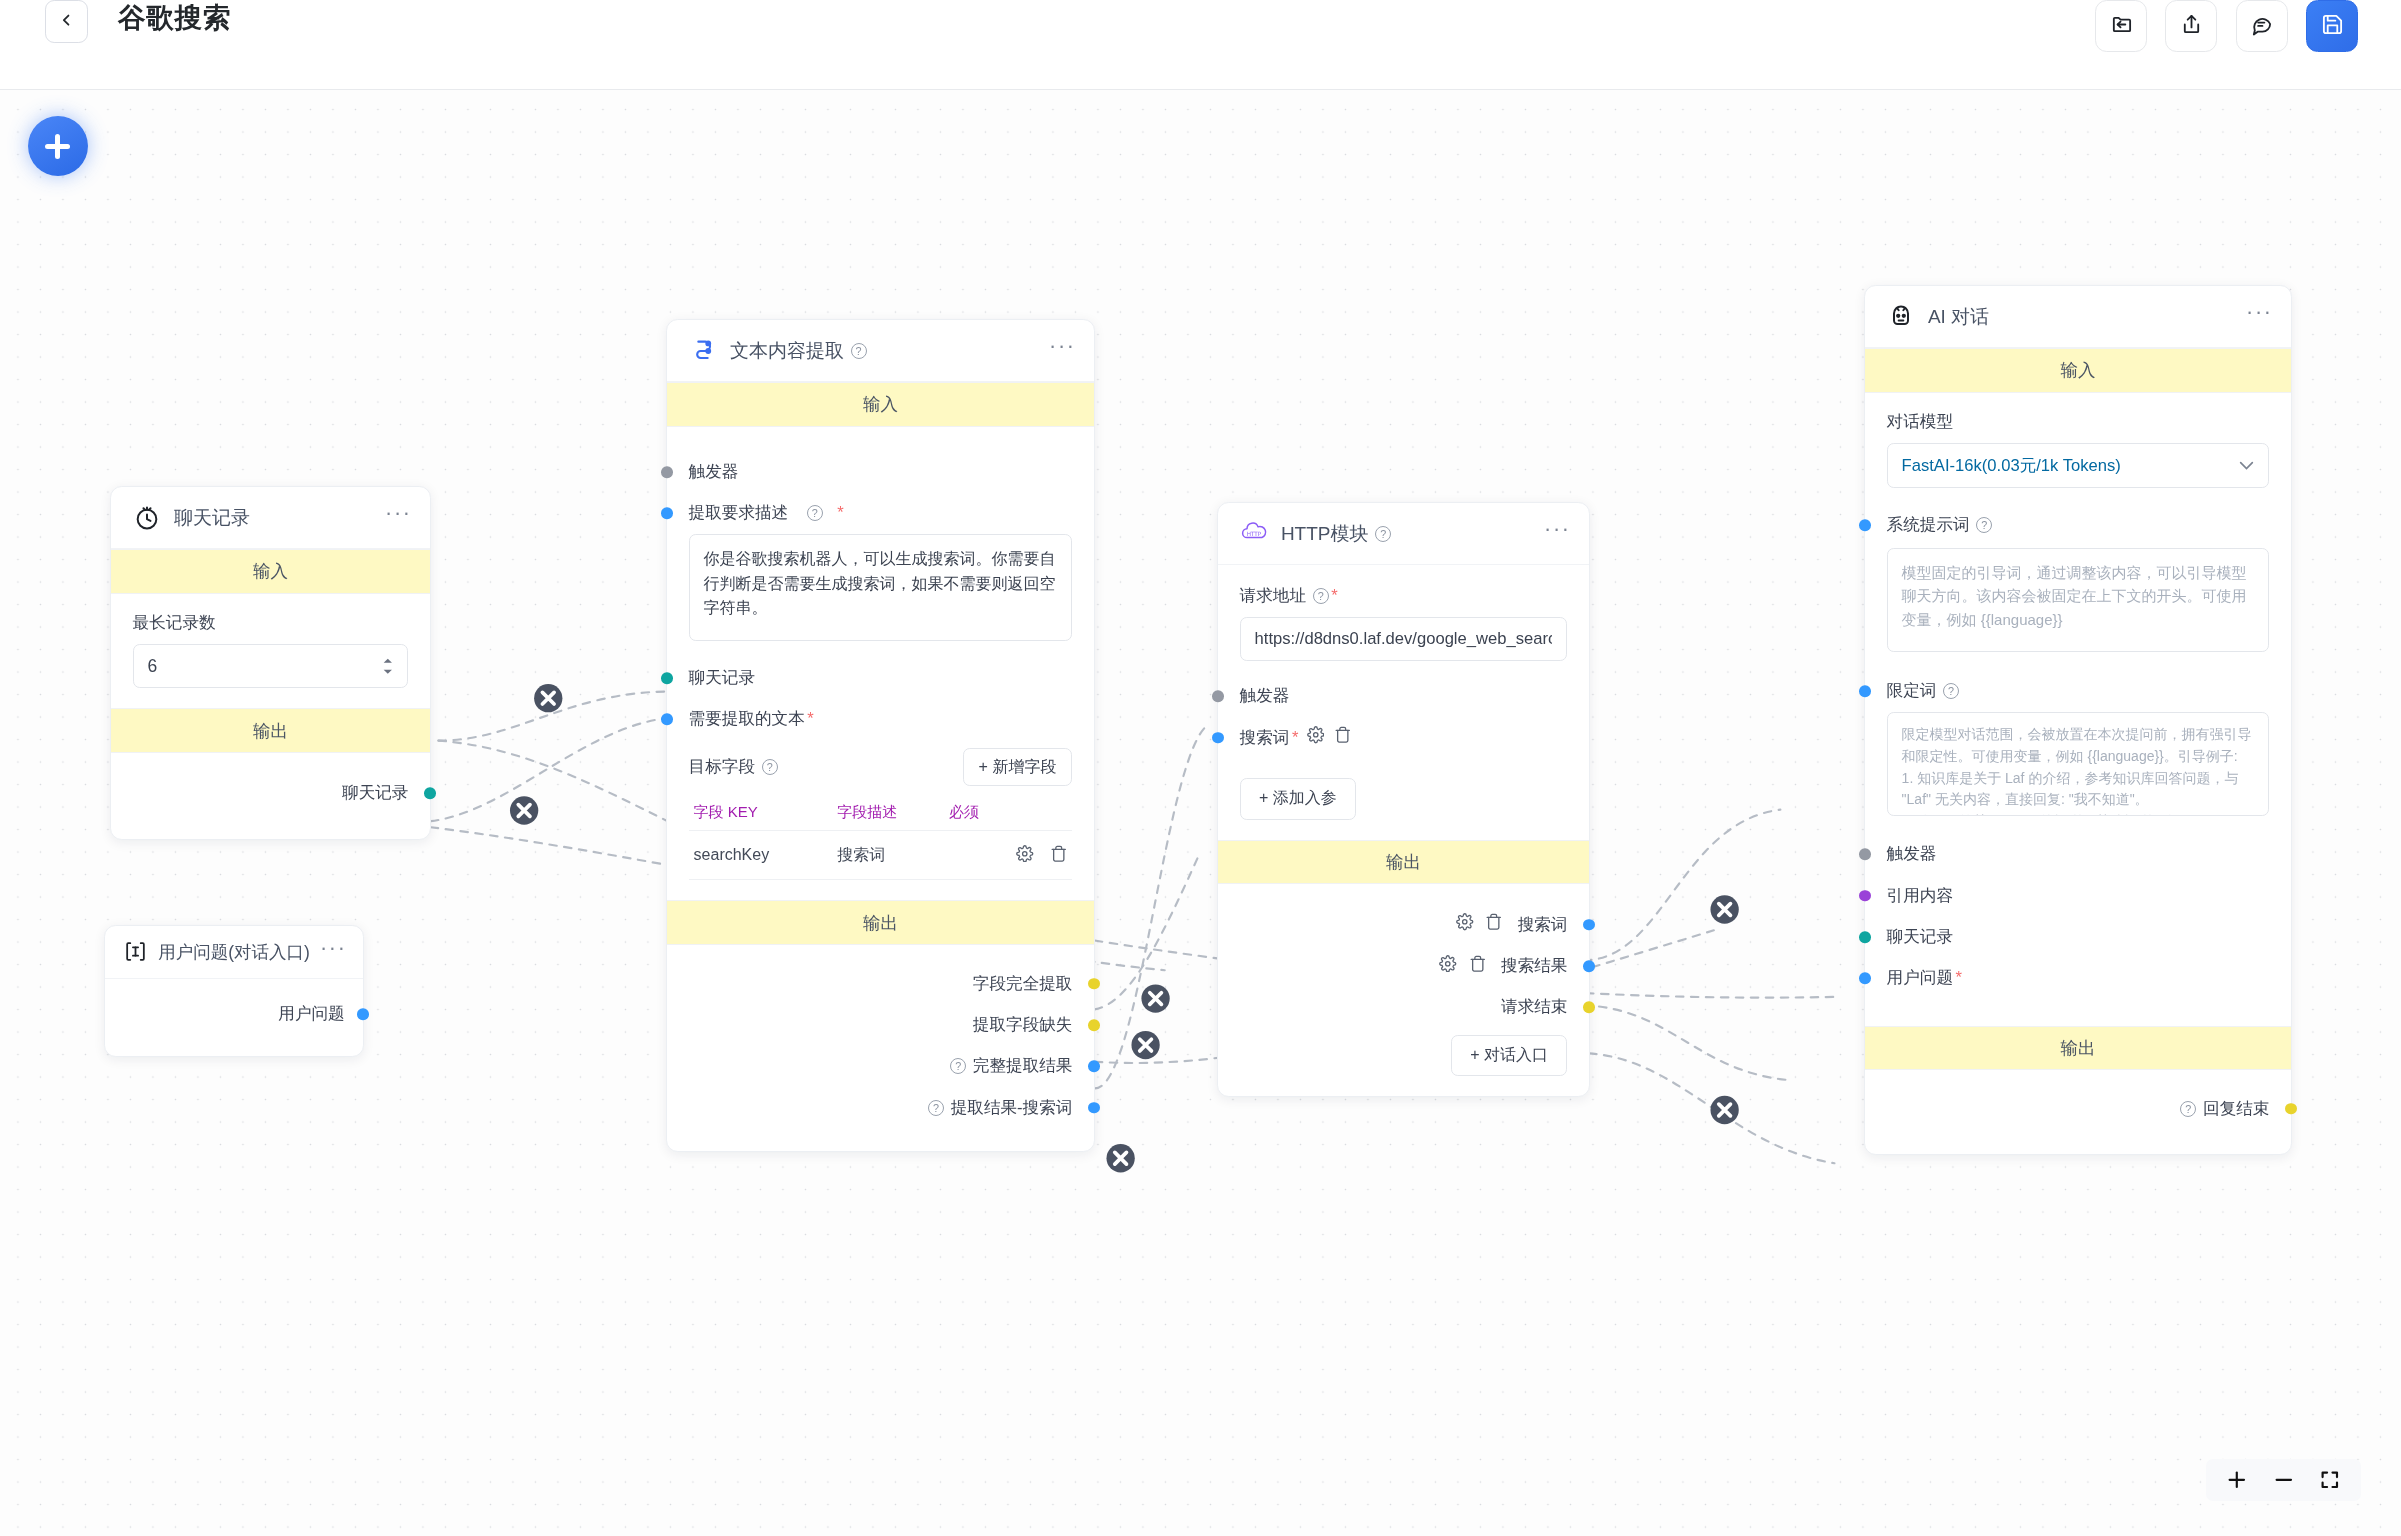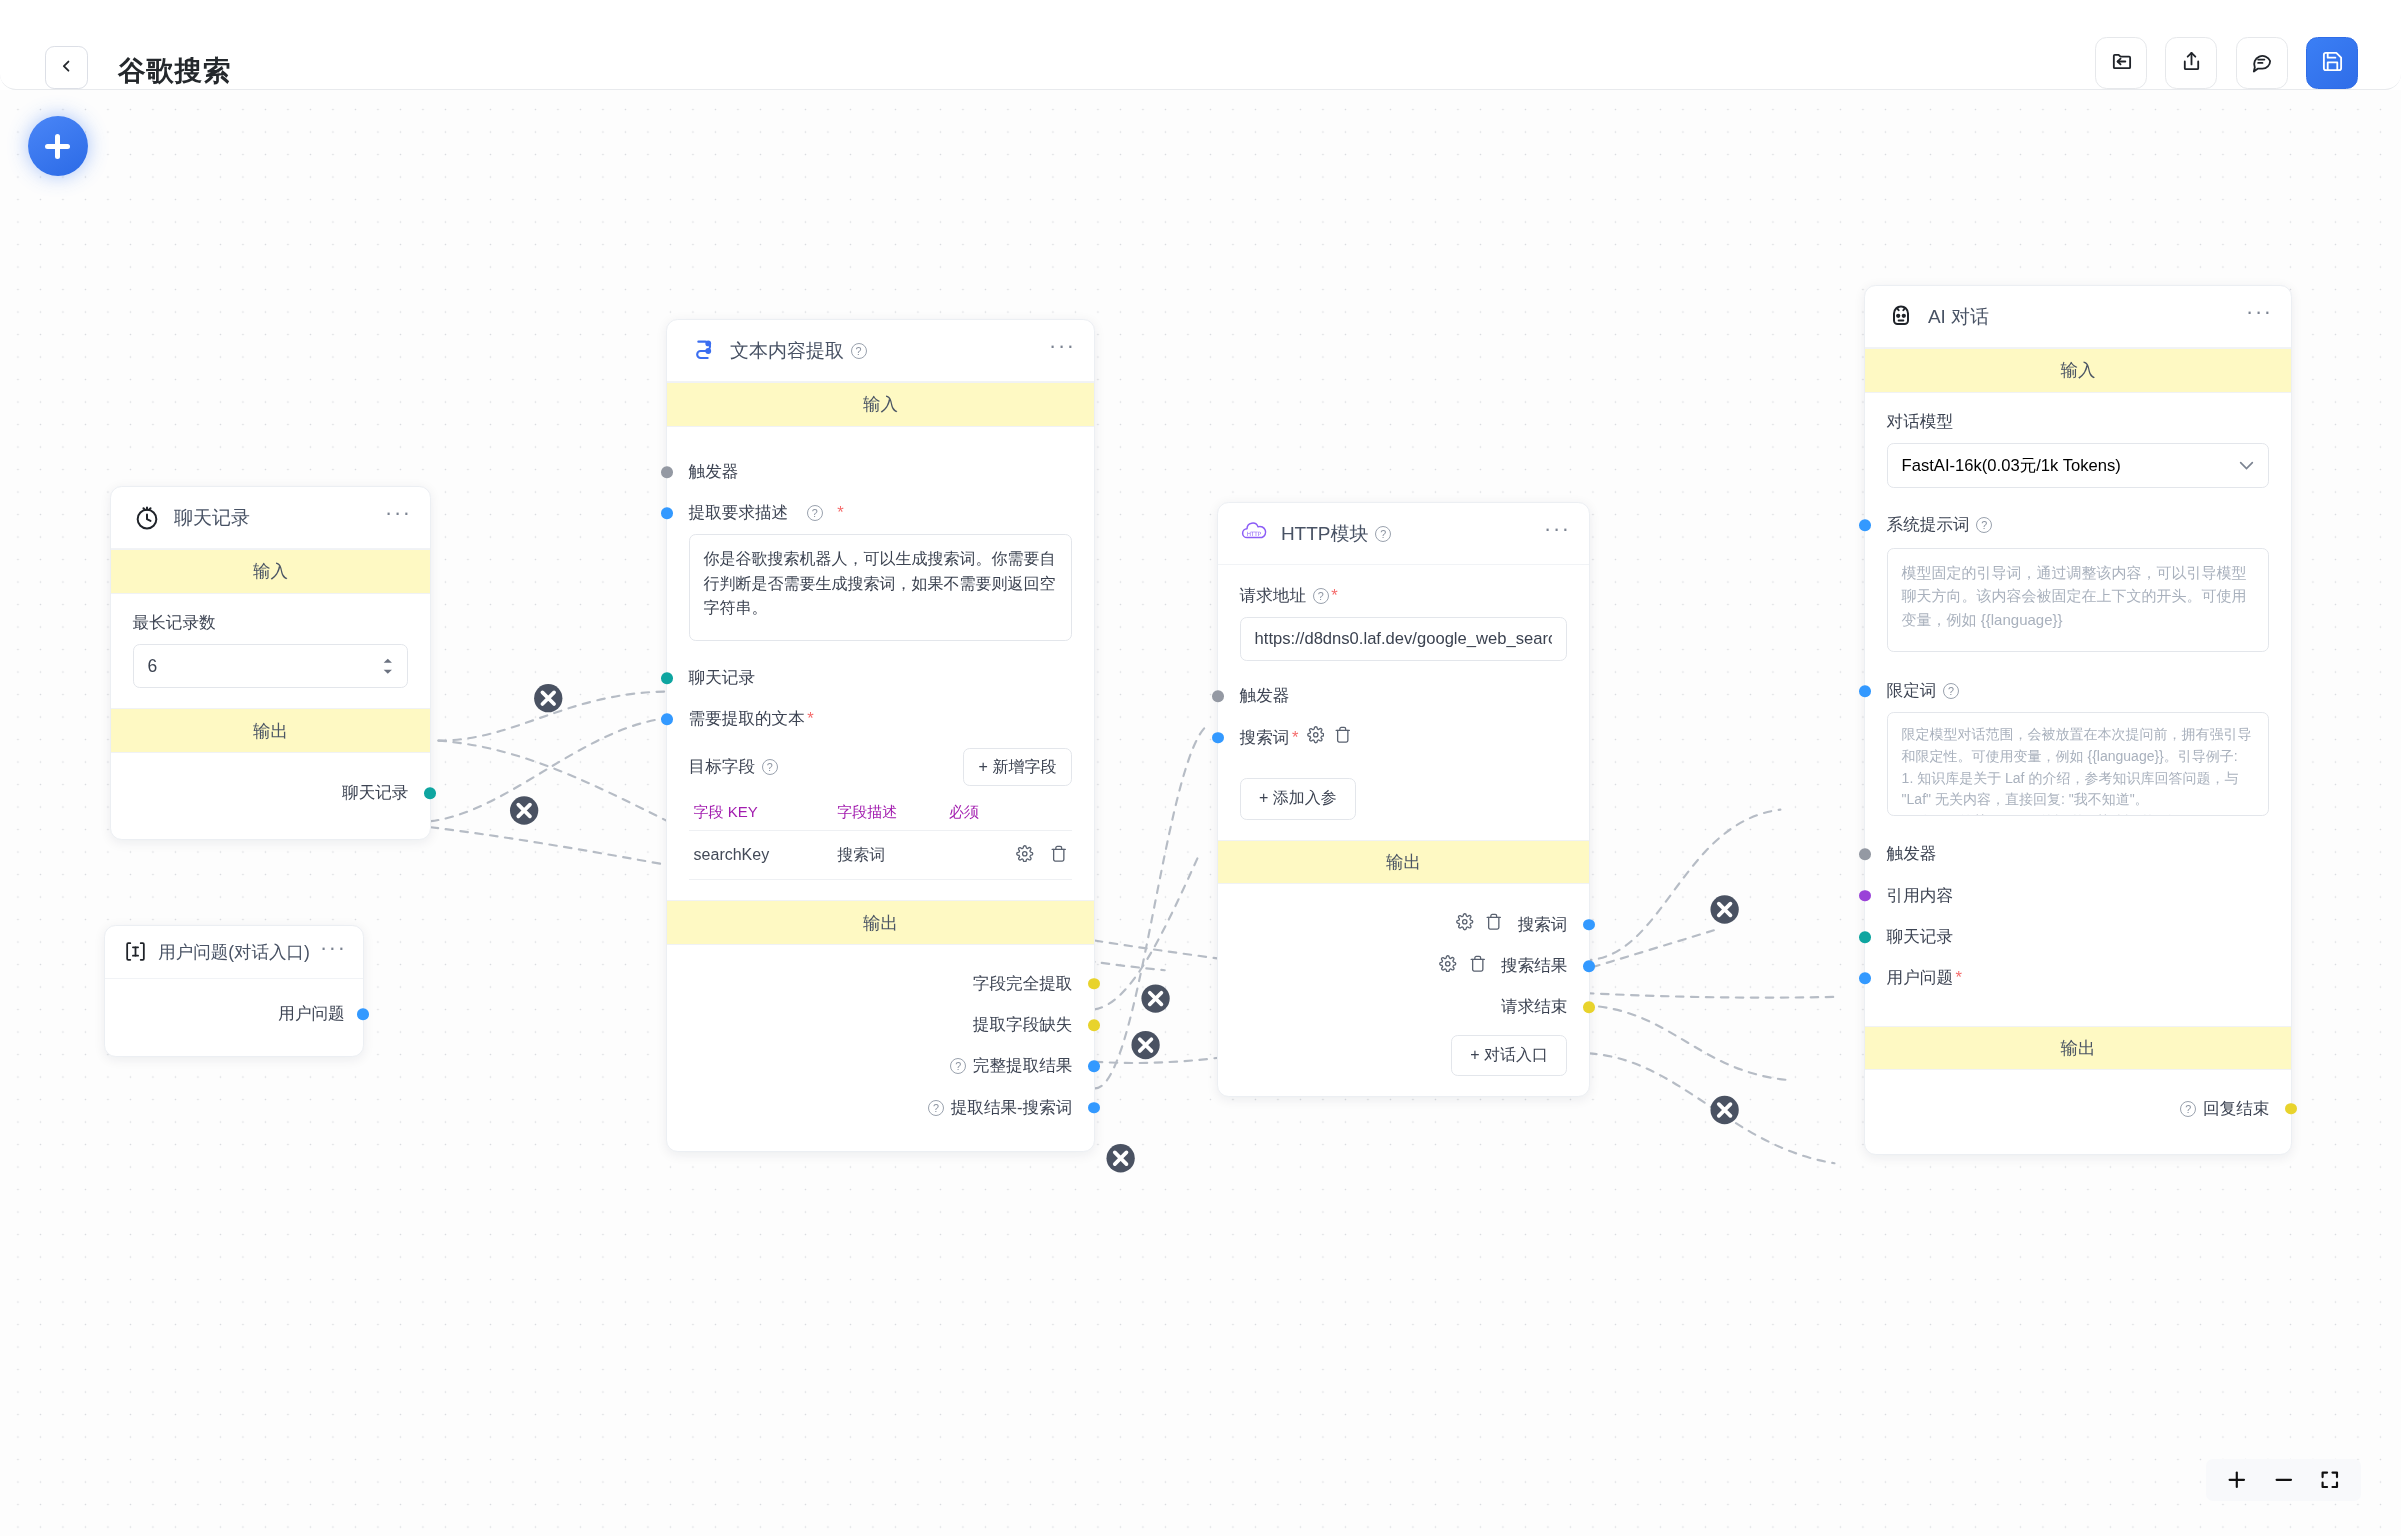--- a/index.html
+++ b/index.html
@@ -16,9 +16,8 @@
     width: 2401px; height: 90px;
     background: #ffffff;
     border-bottom: 0.8px solid #e8eaed;
-    display: flex; align-items: flex-end;
+    display: flex; align-items: flex-start;
     z-index: 50;
-    border-radius: 16px;
   }
   .back-btn {
     margin-left: 45px;

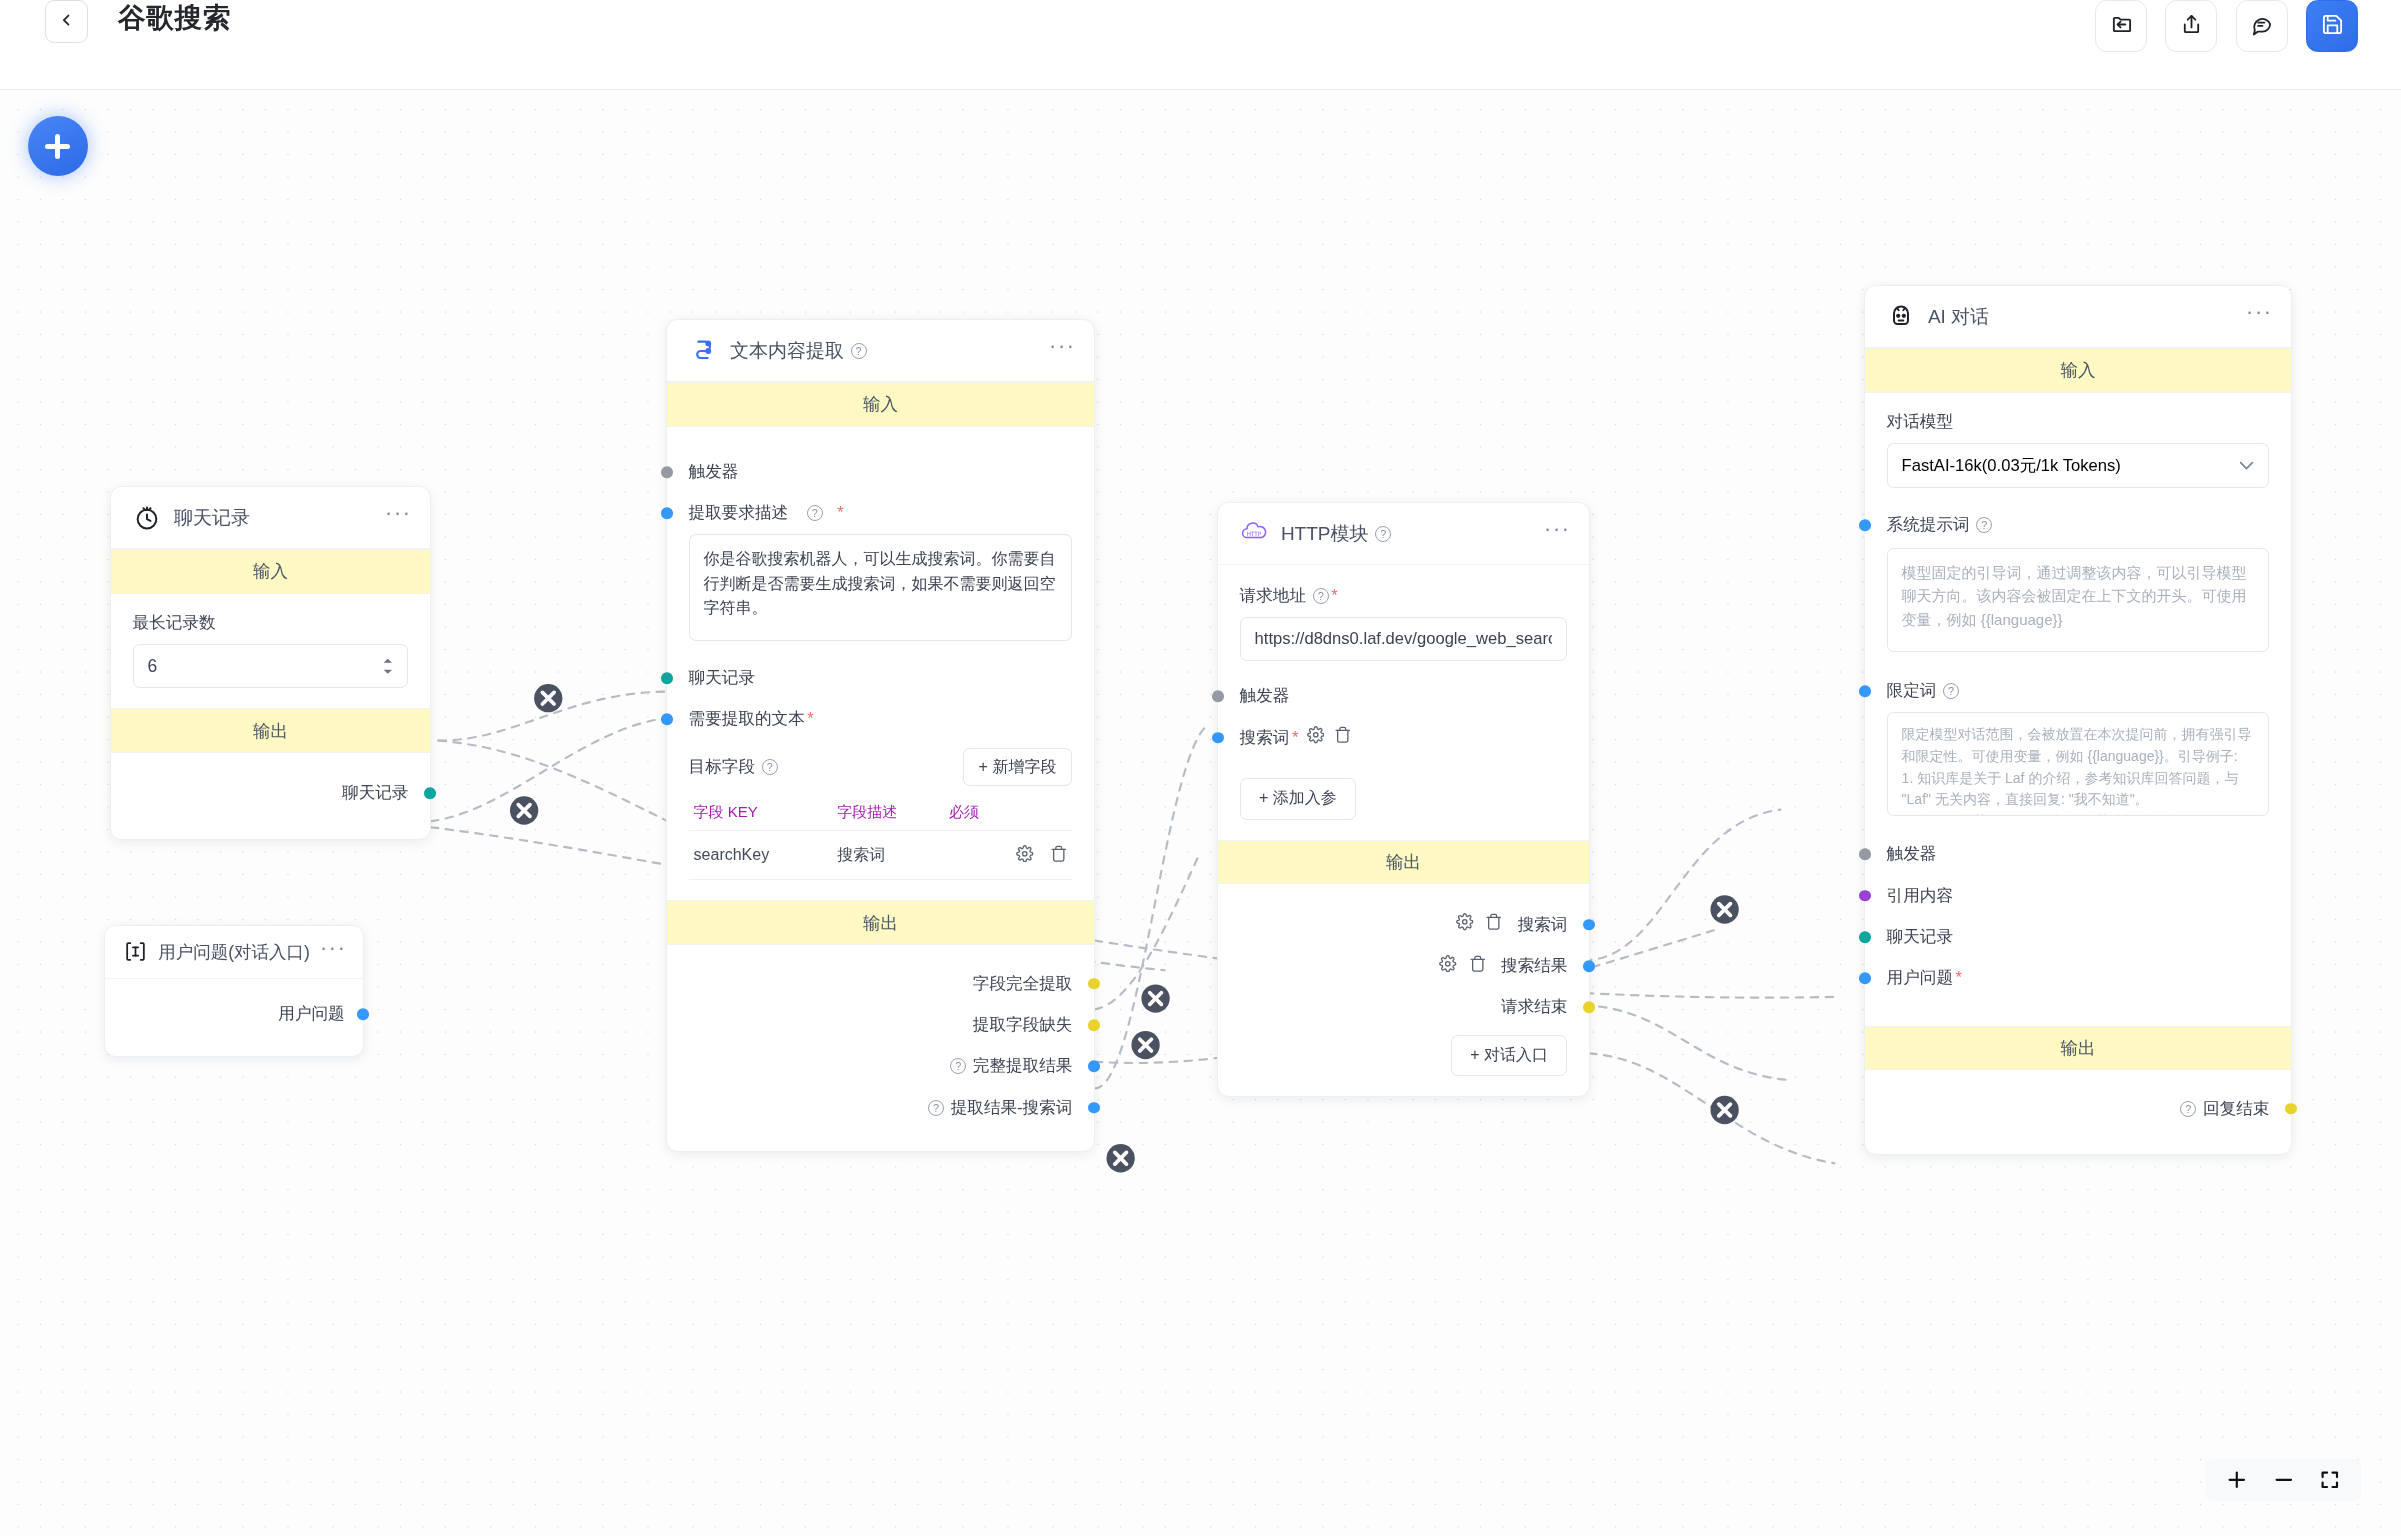--- a/index.html
+++ b/index.html
@@ -201,7 +201,7 @@
 
   .select-box {
     width: 100%; border: 0.8px solid #e3e6eb; border-radius: 6.7px;
-    padding: 10.8px 14px; font-size: 16.6px; color: #000000;
+    padding: 10.8px 14px; font-size: 16.6px; color: #0369a1;
     display: flex; align-items: center; cursor: pointer;
   }
   .select-box .chev { margin-left: auto; color: #7b8391; font-size: 13.3px; }

